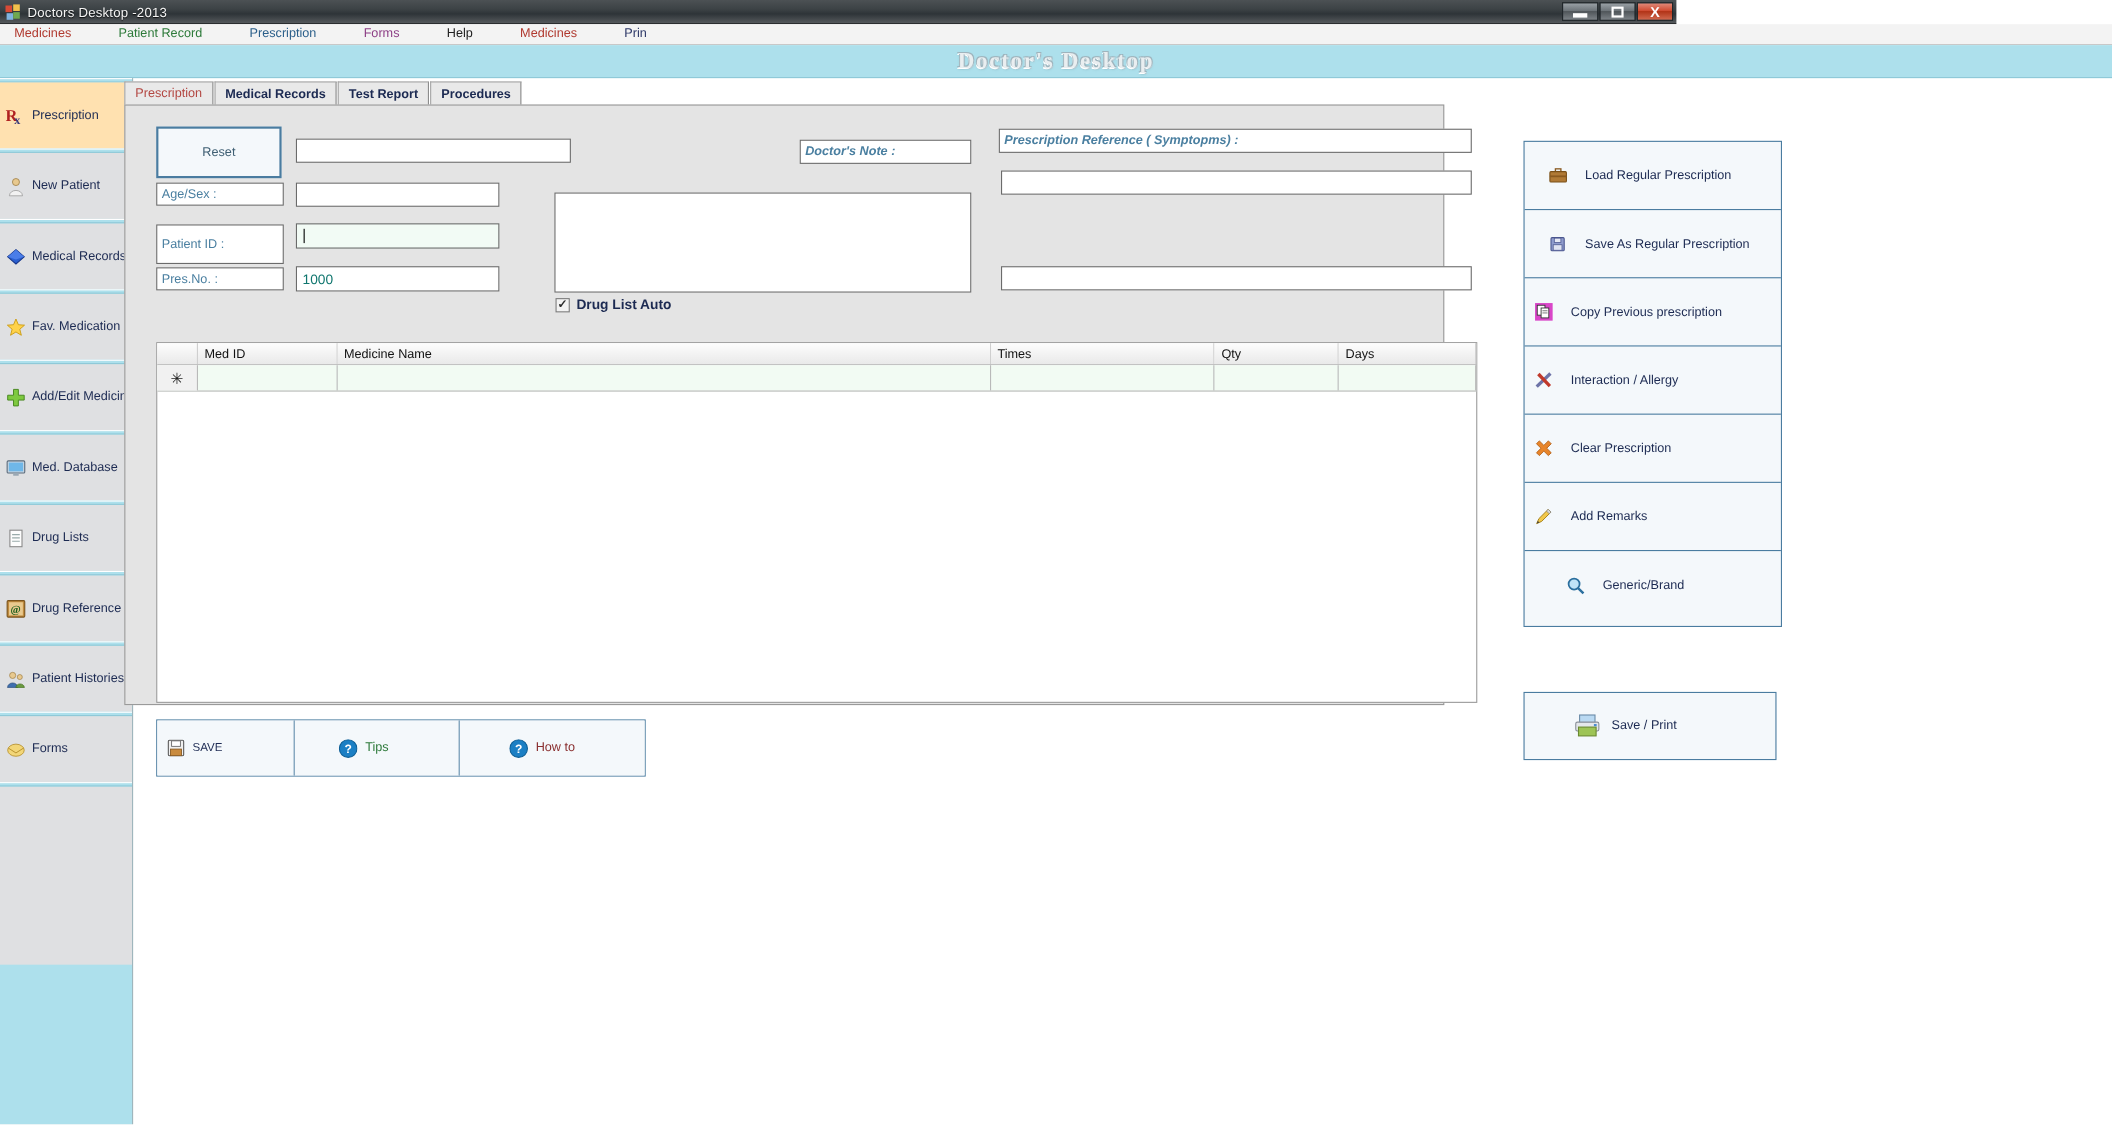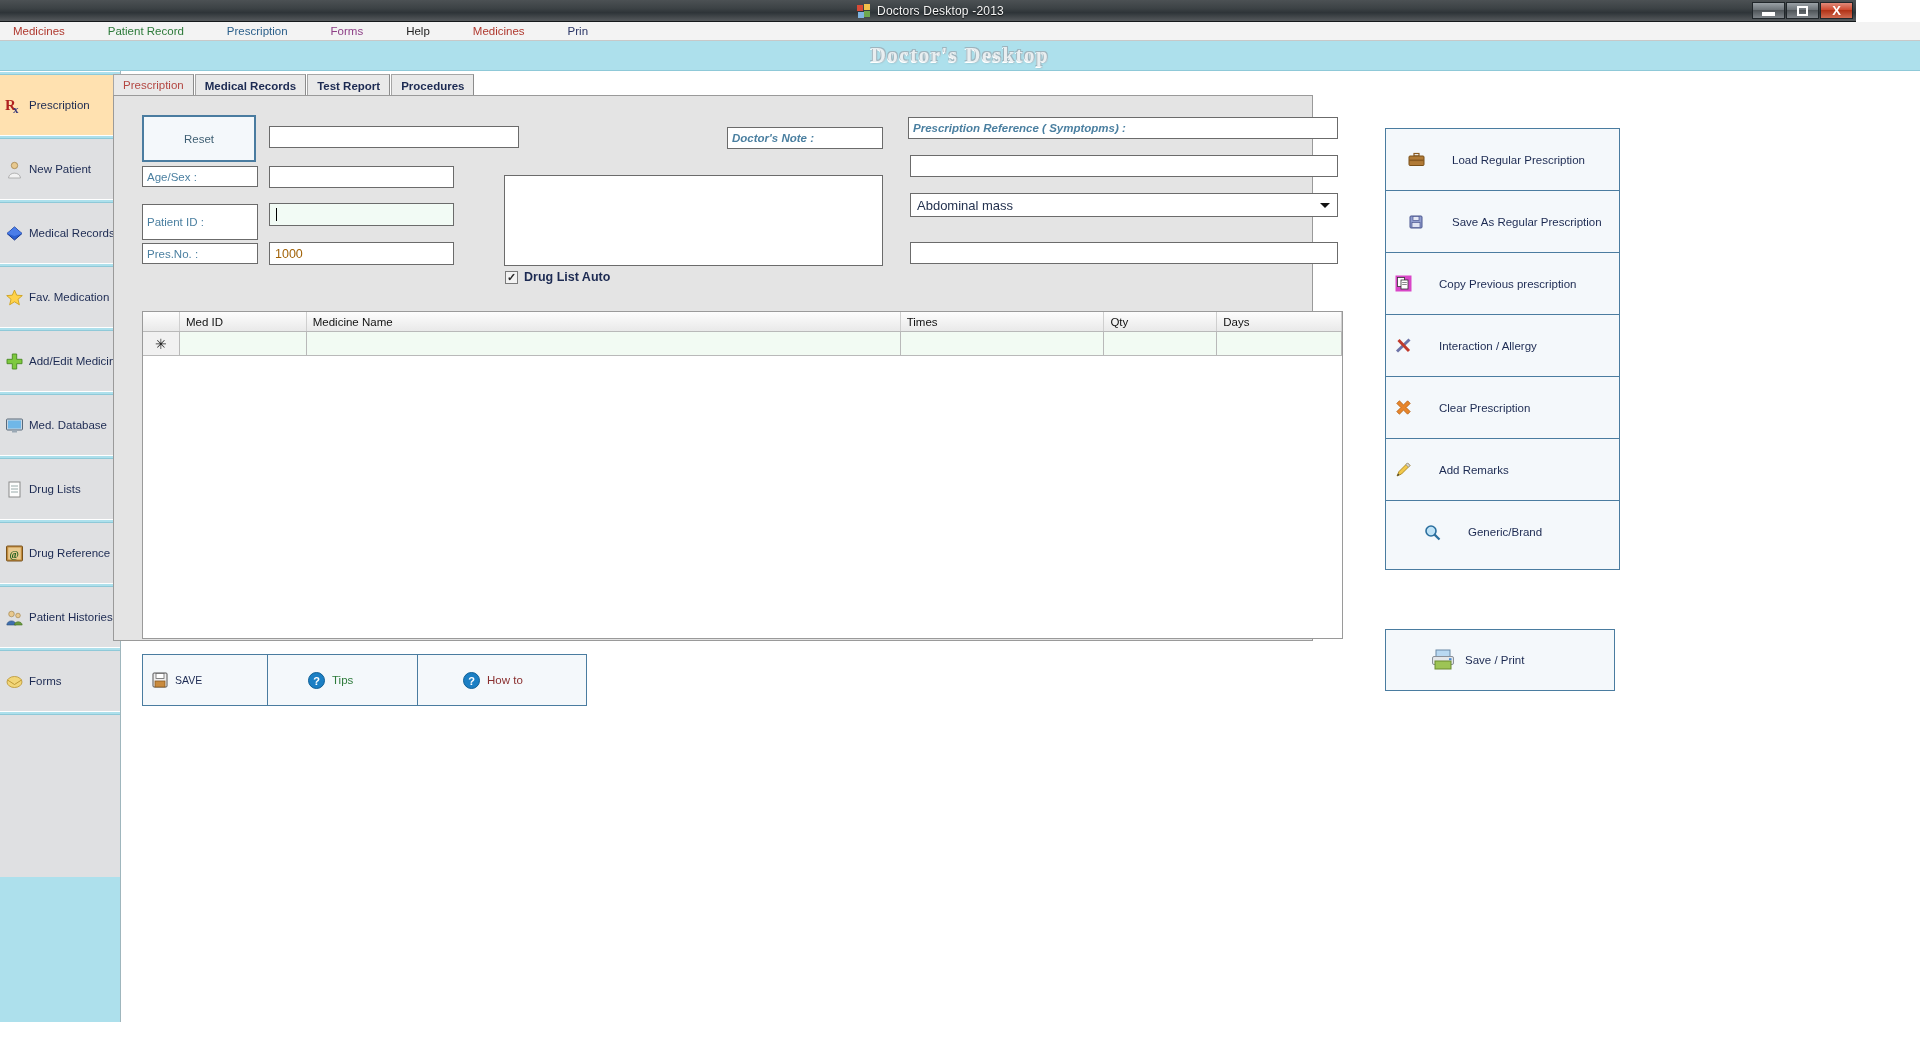--- a/index.html
+++ b/index.html
@@ -14,11 +14,10 @@
 
   
   .titlebar {
-    position: absolute; left:0; top:0; width:1856px; height:22px;
+    position: absolute; left:0; top:0; width:1524px; height:22px;
     background: linear-gradient(to bottom, #4c5154 0%, #3c4245 40%, #2e3438 60%, #55595c 100%);
     display:flex; align-items:center;
     border-bottom: 1px solid #14181a;
-    justify-content: center;
   }
   .tb-ico {
     width:14px; height:14px; margin-left:5px; margin-right:6px;

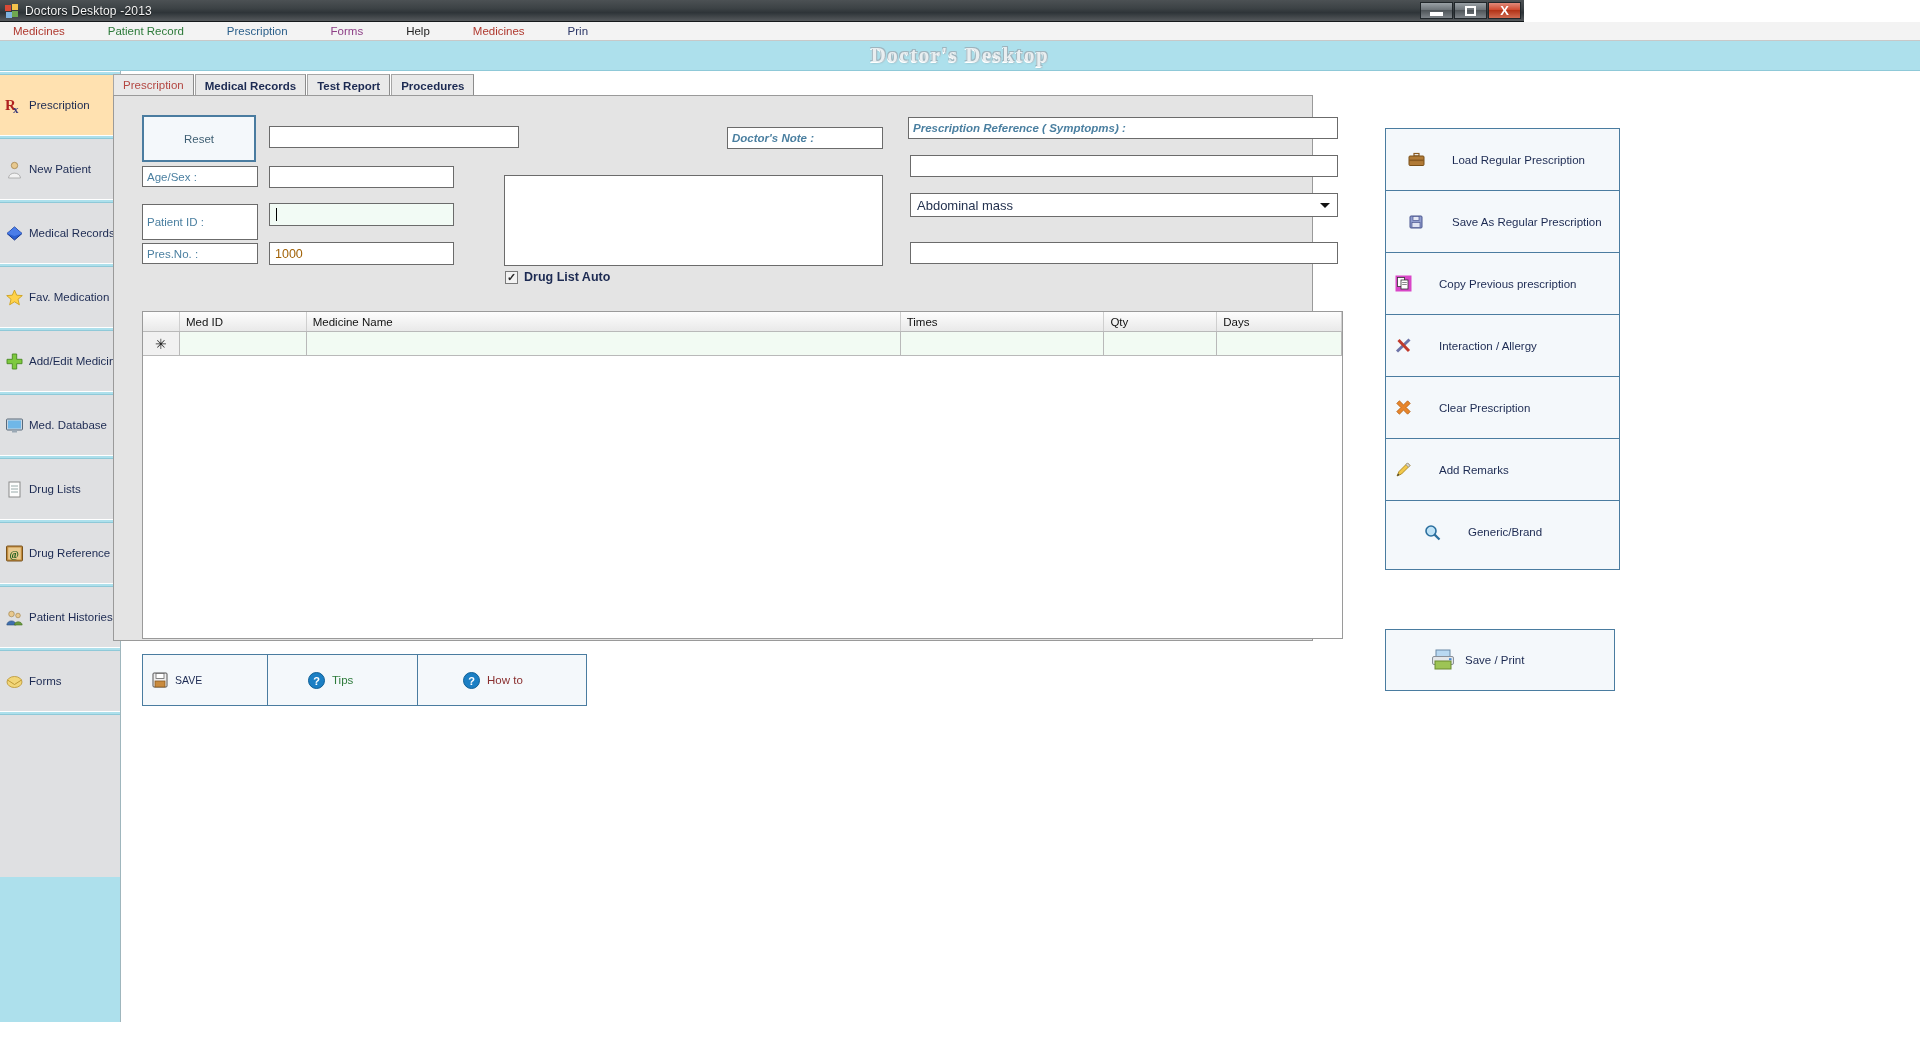--- a/index.html
+++ b/index.html
@@ -176,7 +176,7 @@
     background:#f4f8fb; border:1px solid #4a7ca0;
   }
   .rp-item {
-    height:62px; display:flex; align-items:center; gap:27px; padding-left:9px;
+    height:62px; display:flex; align-items:center; gap:16px; padding-left:9px;
     font-size:11.5px; color:#1c2a52; cursor:default;
     border-bottom:1px solid #4a7ca0;
   }

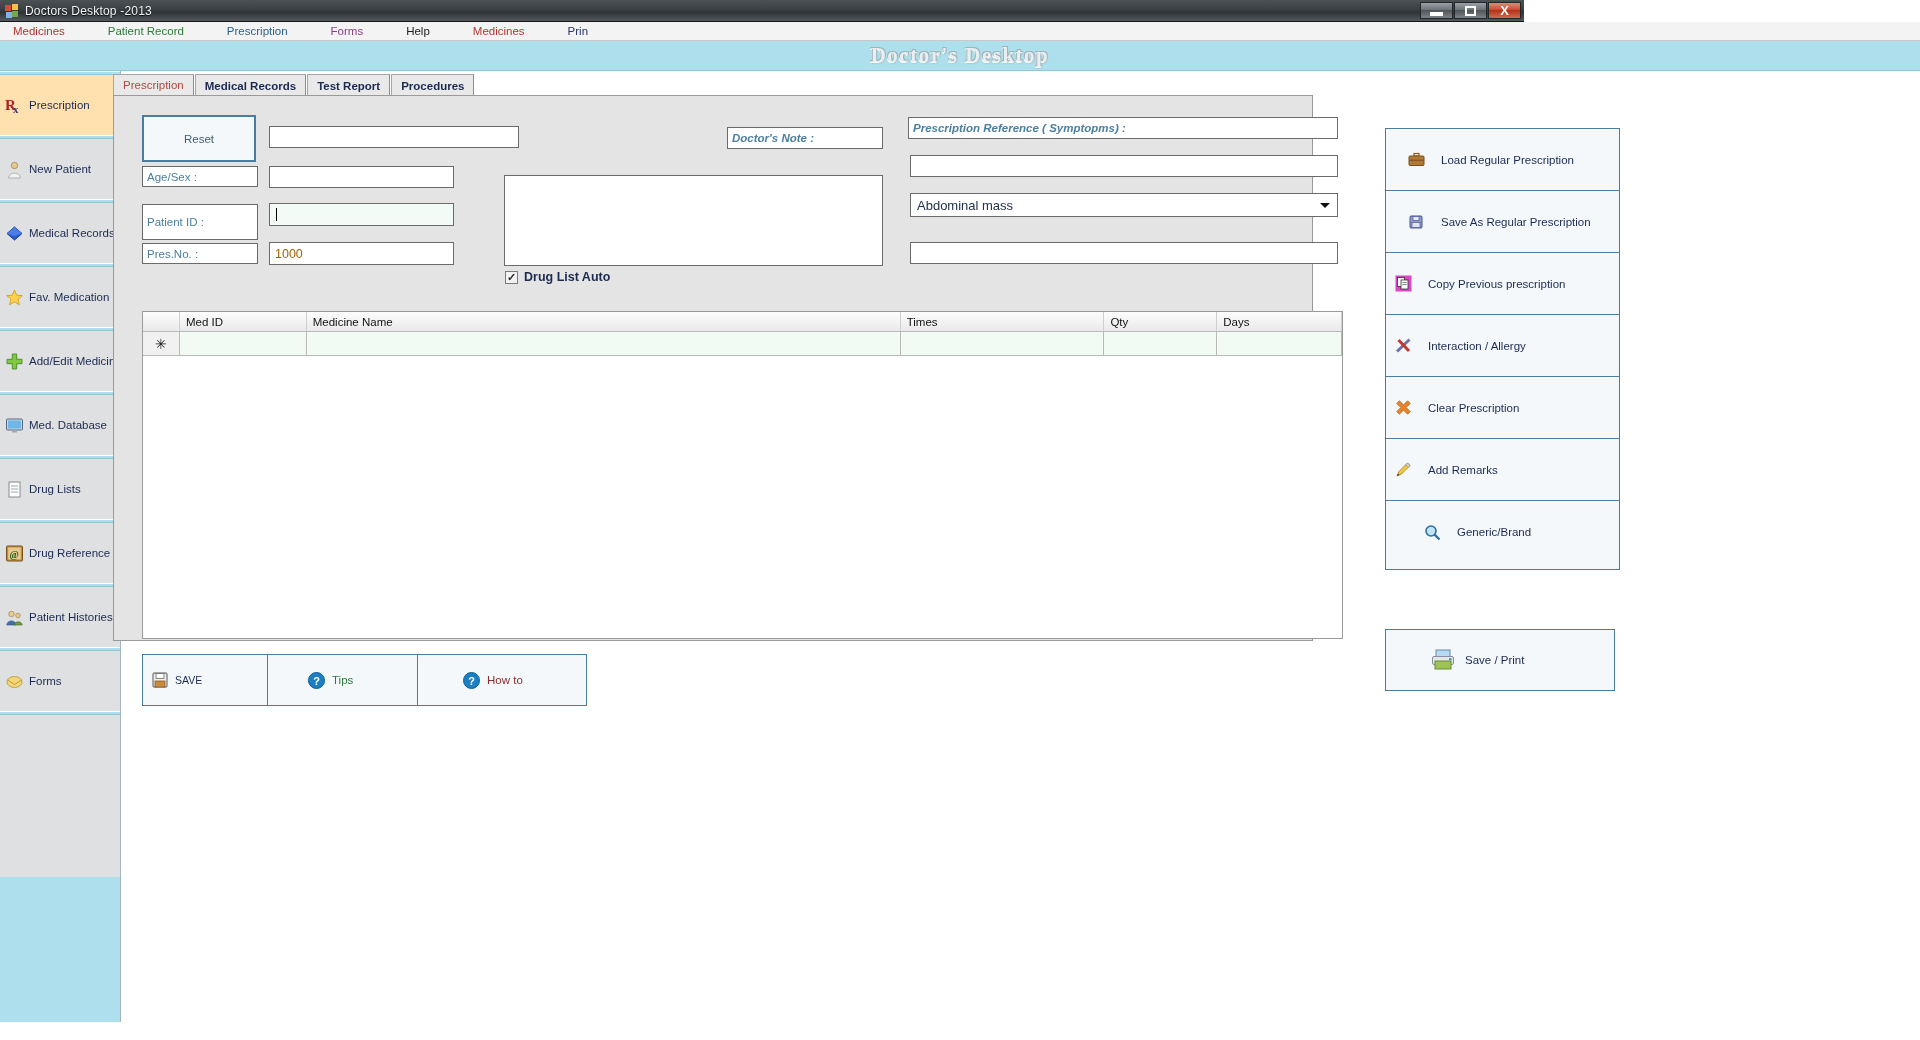--- a/index.html
+++ b/index.html
@@ -424,10 +424,6 @@
       <span></span>
     </div>
 
-    <div class="combo" style="left:910px; top:193px; width:428px; height:24px;">
-      <span>Abdominal mass</span>
-      <span class="arrow"></span>
-    </div>
 
     <div class="txt-box" style="left:910px; top:242px; width:428px; height:22px;">
       <span></span>

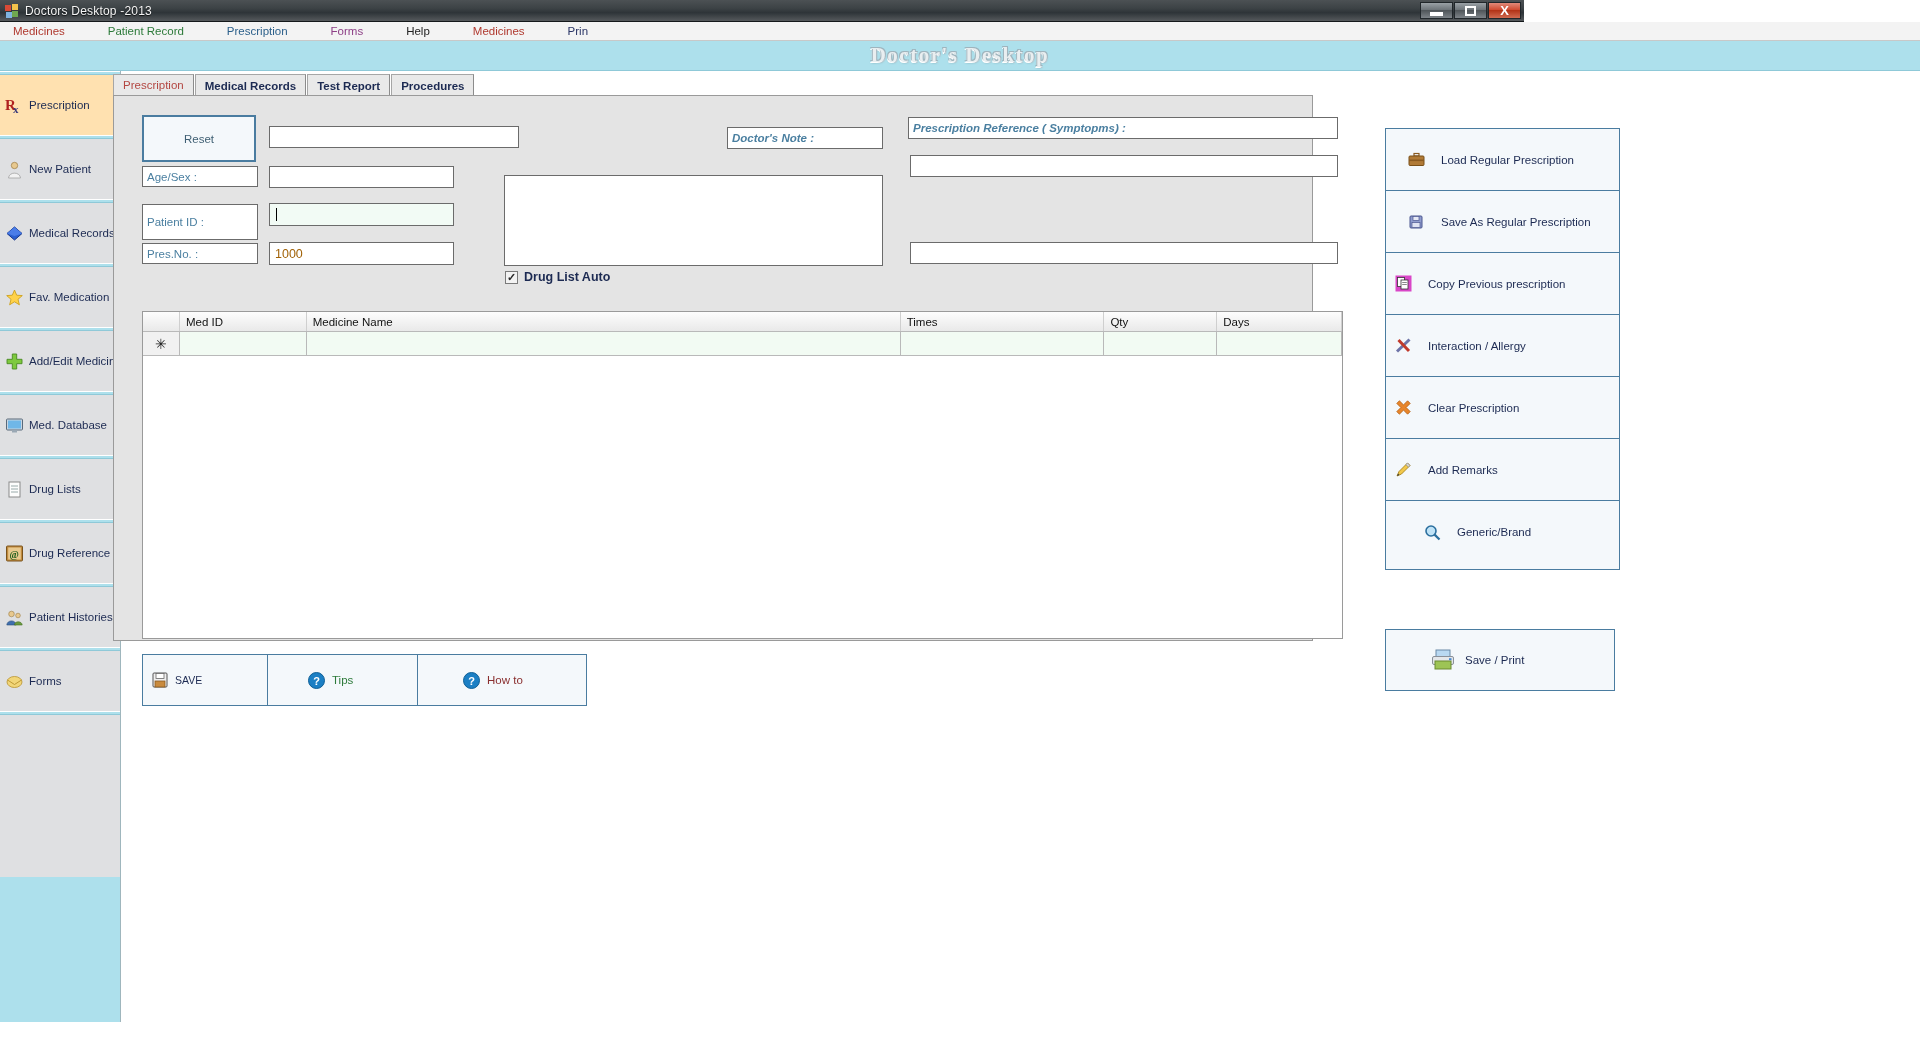--- a/index.html
+++ b/index.html
@@ -115,7 +115,7 @@
   .lbl-box.italic { font-style:italic; font-weight:bold; }
   .txt-box {
     position:absolute; background:#fff; border:1px solid #6b6b6b;
-    font-size:12.5px; color:#a16207; display:flex; align-items:center; padding-left:5px;
+    font-size:12.5px; color:#0f766e; display:flex; align-items:center; padding-left:5px;
   }
   .txt-box.focus { background:#f2fbf5; }
   .caret { width:1px; height:13px; background:#000; margin-left:1px; animation: blink 1s steps(1) infinite; }

